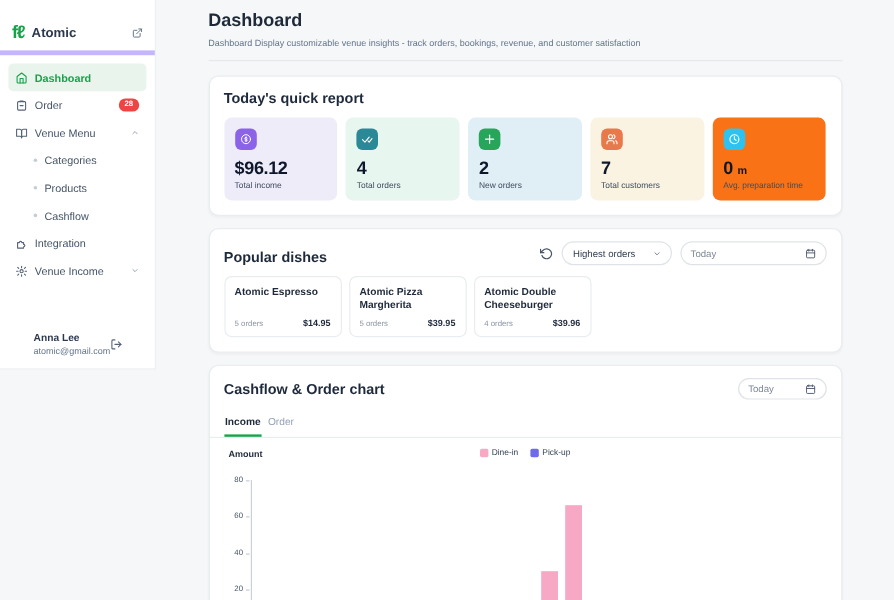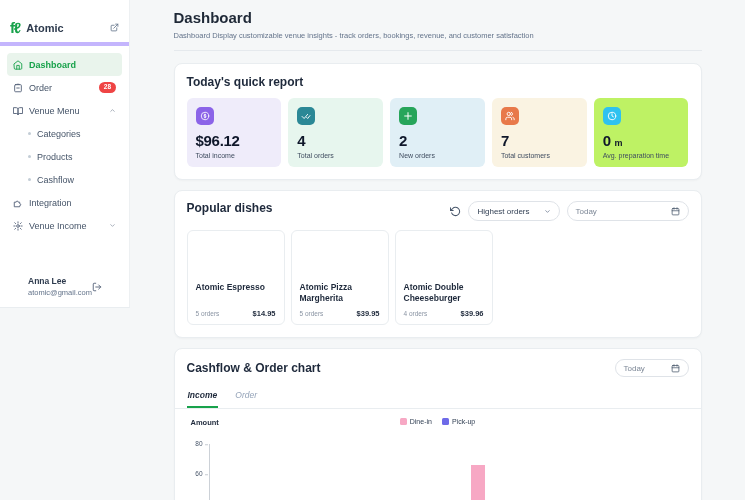--- a/index.html
+++ b/index.html
@@ -261,7 +261,7 @@
             <div class="stat-label">Total customers</div>
           </div>
 
-          <div class="stat-card" style="background: #bef264;">
+          <div class="stat-card" style="background: #f97316;">
             <div class="stat-icon" style="background: rgb(46, 194, 240);">
               <svg width="10" height="10" viewBox="0 0 24 24" fill="none" stroke="currentColor" stroke-width="2.2" stroke-linecap="round" stroke-linejoin="round">
                   <circle cx="12" cy="12" r="9"></circle>

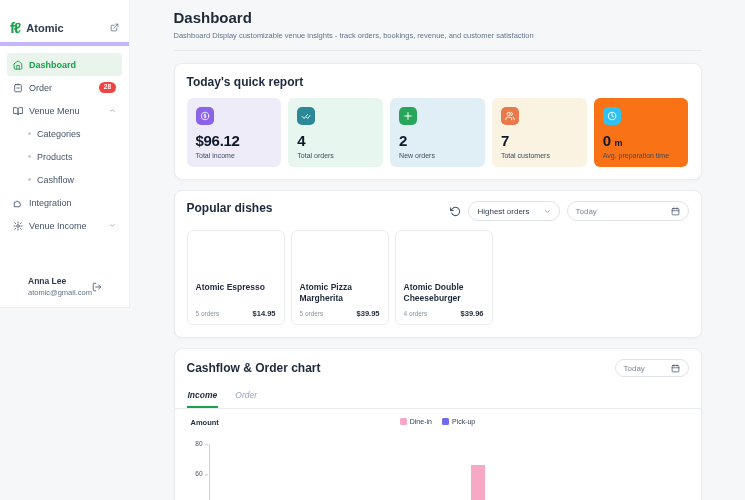--- a/index.html
+++ b/index.html
@@ -52,7 +52,7 @@
 
   
   .pd { margin-top:10px; padding:10px 12px 12px; }
-  .pd-head { display:flex; align-items:flex-start; }
+  .pd-head { display:flex; align-items:flex-end; }
   .pd-controls { margin-left:auto; display:flex; align-items:center; gap:7px; }
   .icon-btn { display:flex; color:#475569; cursor:pointer; }
   .pill { display:flex; align-items:center; height:20px; border:1px solid #dfe3e8; border-radius:10px;

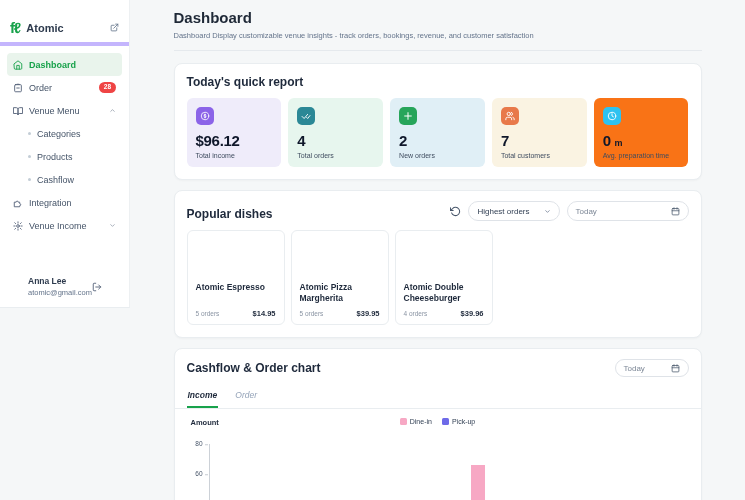--- a/index.html
+++ b/index.html
@@ -63,7 +63,7 @@
   .pill.date .pill-label { color:#7c8796; }
   .dishes { display:flex; gap:6px; margin-top:9px; }
   .dish { width:98px; border:1px solid #e9edf0; border-radius:6px; padding:7px 8px 6px; background:#fff; }
-  .dish-name { font-size:8.5px; font-weight:700; color:#1e293b; line-height:1.3; min-height:22px;margin-top:44px; }
+  .dish-name { font-size:8.5px; font-weight:700; color:#1e293b; line-height:1.3; min-height:22px; }
   .dish-foot { display:flex; align-items:baseline; margin-top:5px; }
   .dish-orders { font-size:6.5px; color:#8a94a3; }
   .dish-price { margin-left:auto; font-size:7.5px; font-weight:700; color:#1e293b; }

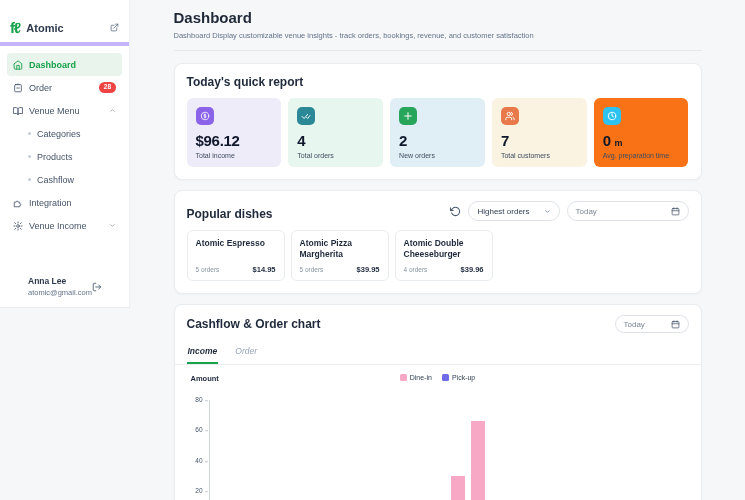--- a/index.html
+++ b/index.html
@@ -72,7 +72,7 @@
   .cf { margin-top:10px; padding:10px 0 12px; }
   .cf-head { display:flex; align-items:center; padding:0 12px;text-align:right; }
   .cf-head .pill.date { width:74px; height:18px; margin-left:auto; }
-  .tabs { display:flex; gap:16px; padding:0 12px; border-bottom:1px solid #e9edf0; margin-top:8px;font-style:italic; }
+  .tabs { display:flex; gap:4px; padding:0 12px; border-bottom:1px solid #e9edf0; margin-top:8px; }
   .tab { font-size:8.5px; padding:5px 1px 6px; cursor:pointer; color:#94a3b8; border-bottom:2px solid transparent; }
   .tab.active { color:#1e293b; font-weight:700; border-bottom-color:#18a24b; }
   .chart-meta { position:relative; margin-top:9px; height:12px; }

